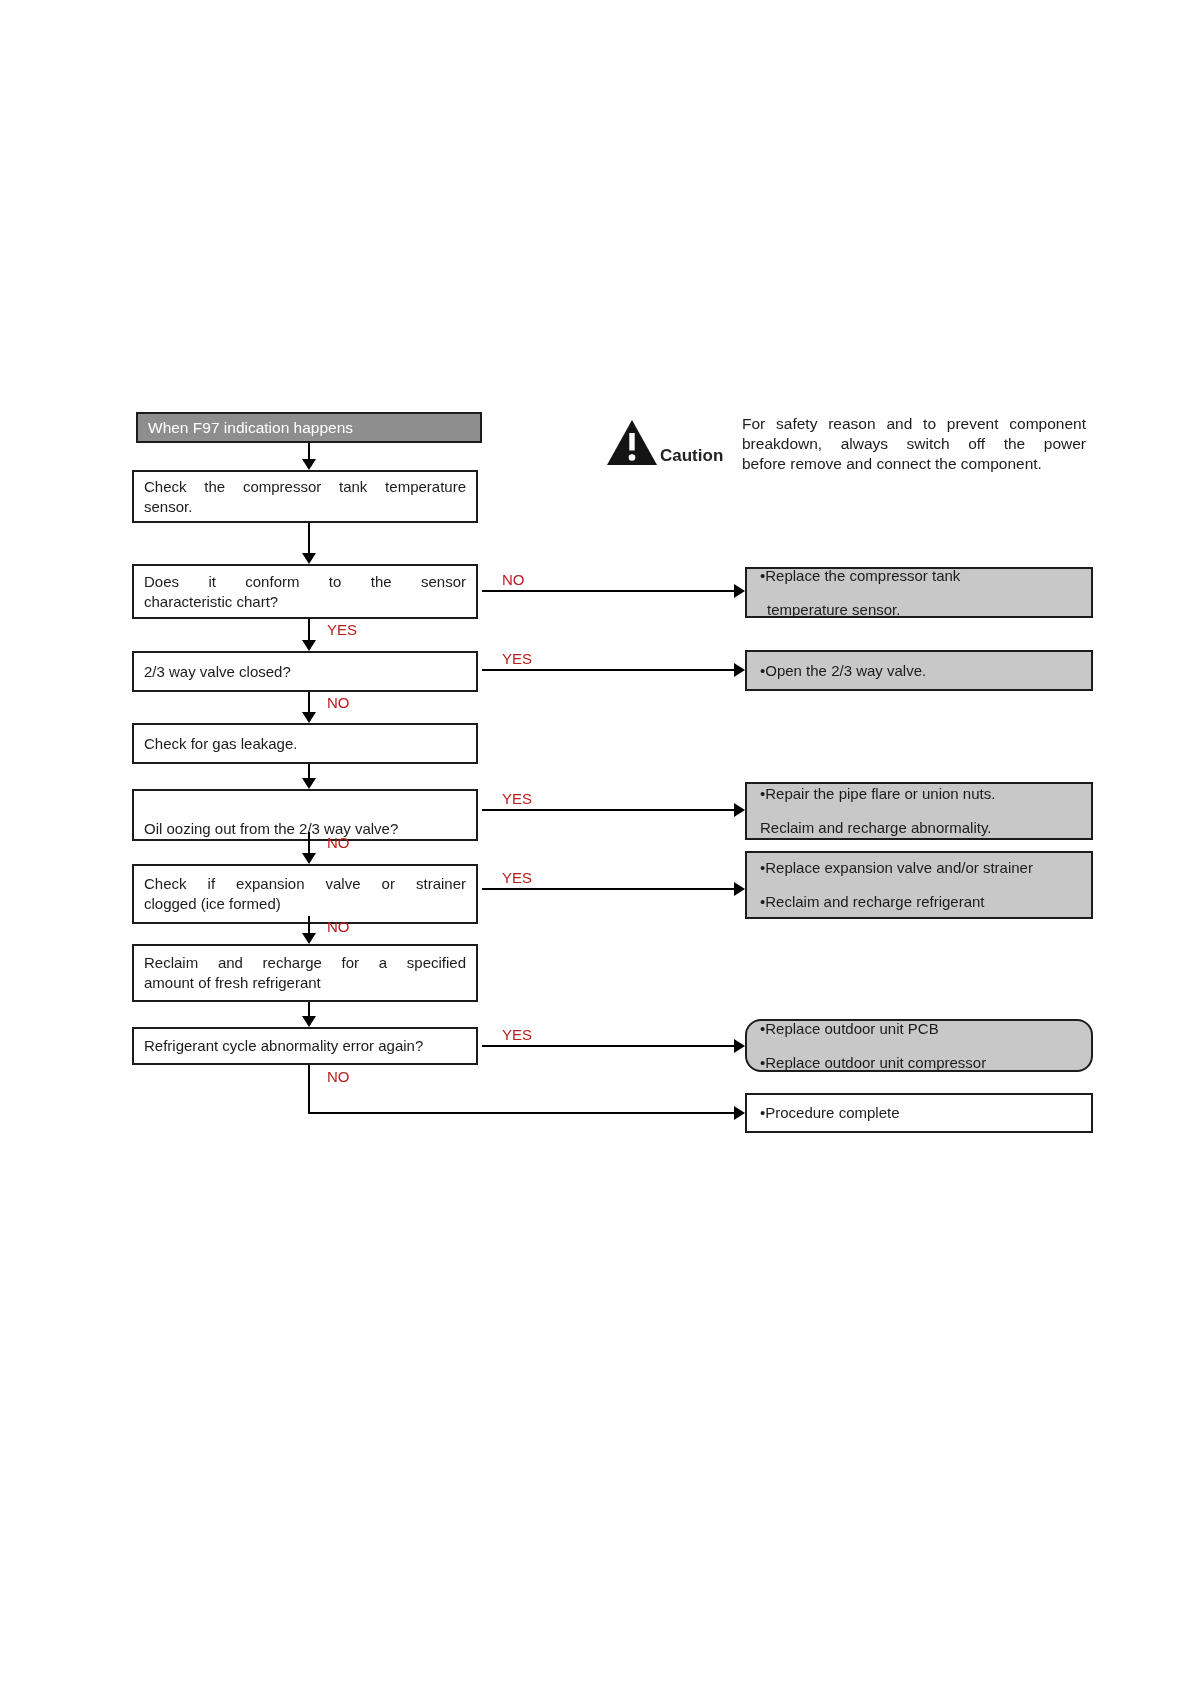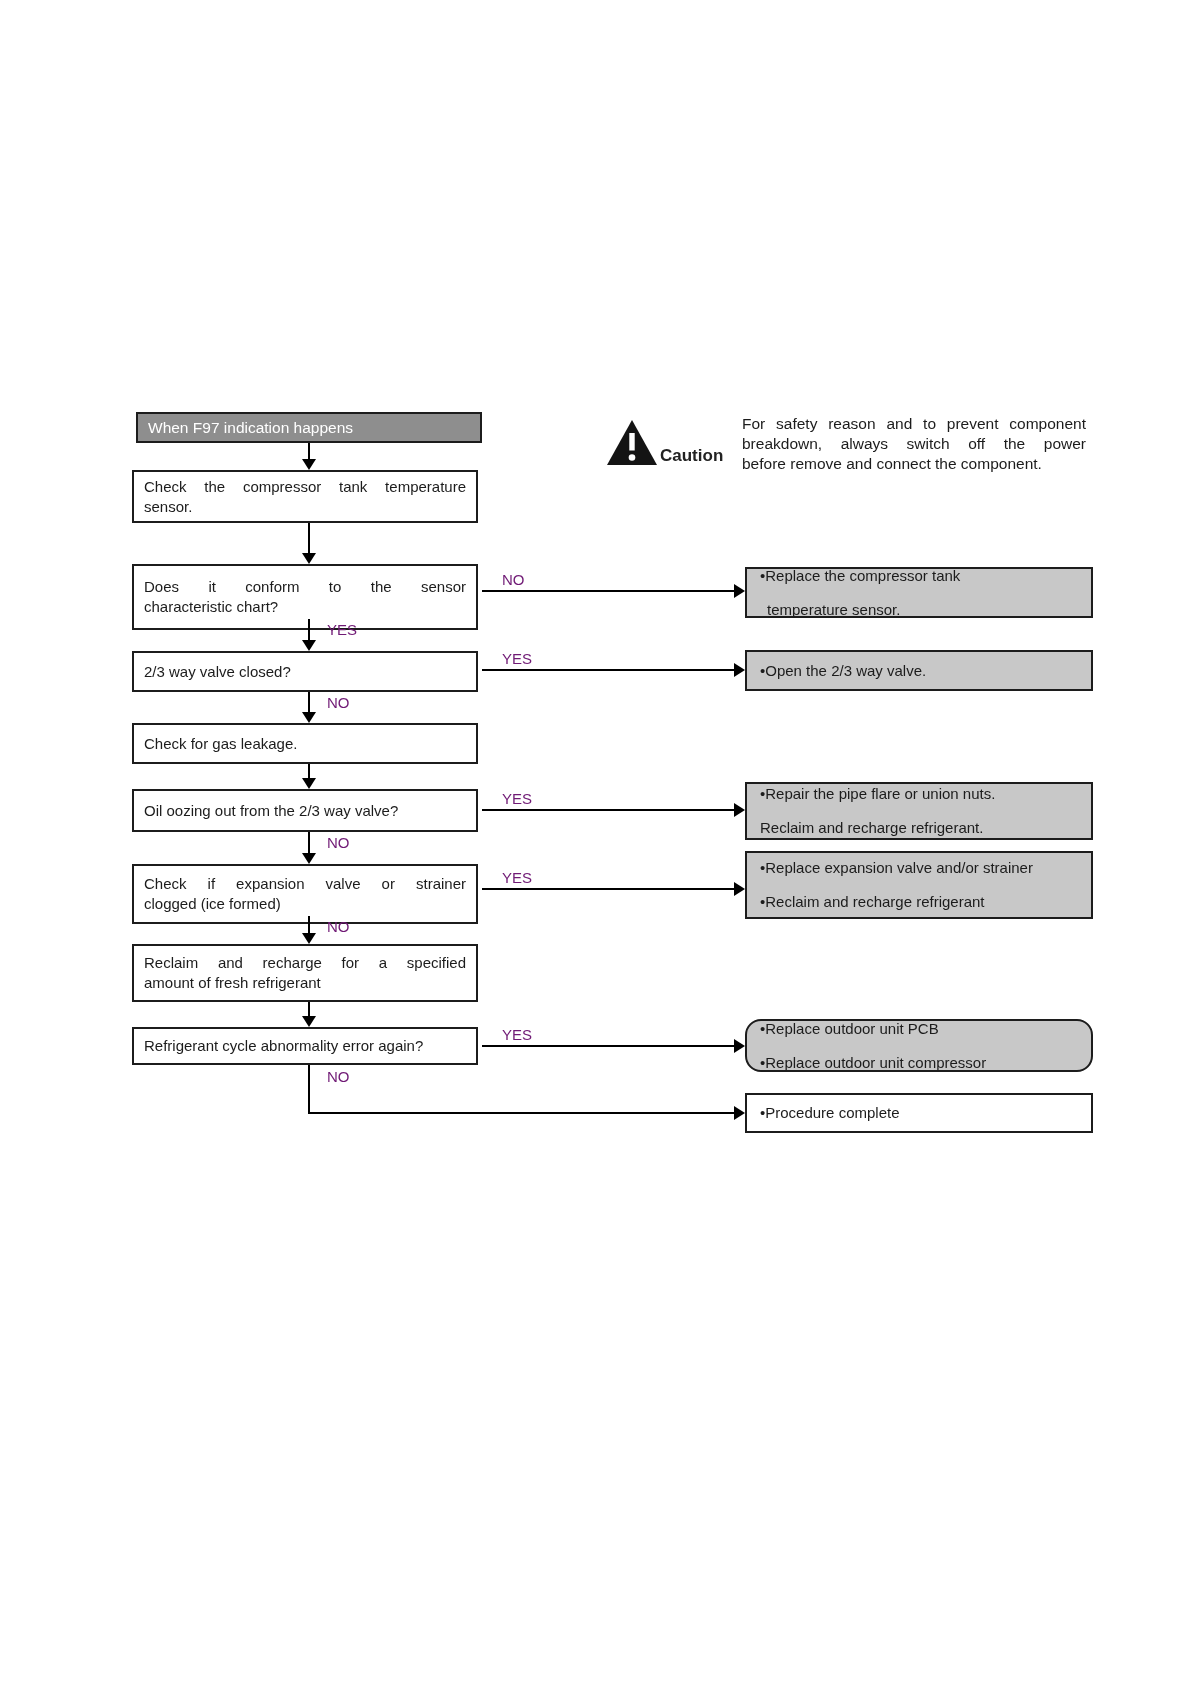--- a/index.html
+++ b/index.html
@@ -64,7 +64,7 @@
     <div>sensor.</div>
   </div>
 
-  <div class="box step" style="top:564px; height:66px;">
+  <div class="box step" style="top:564px; height:55px;">
     <div class="jline">Does it conform to the sensor</div>
     <div>characteristic chart?</div>
   </div>

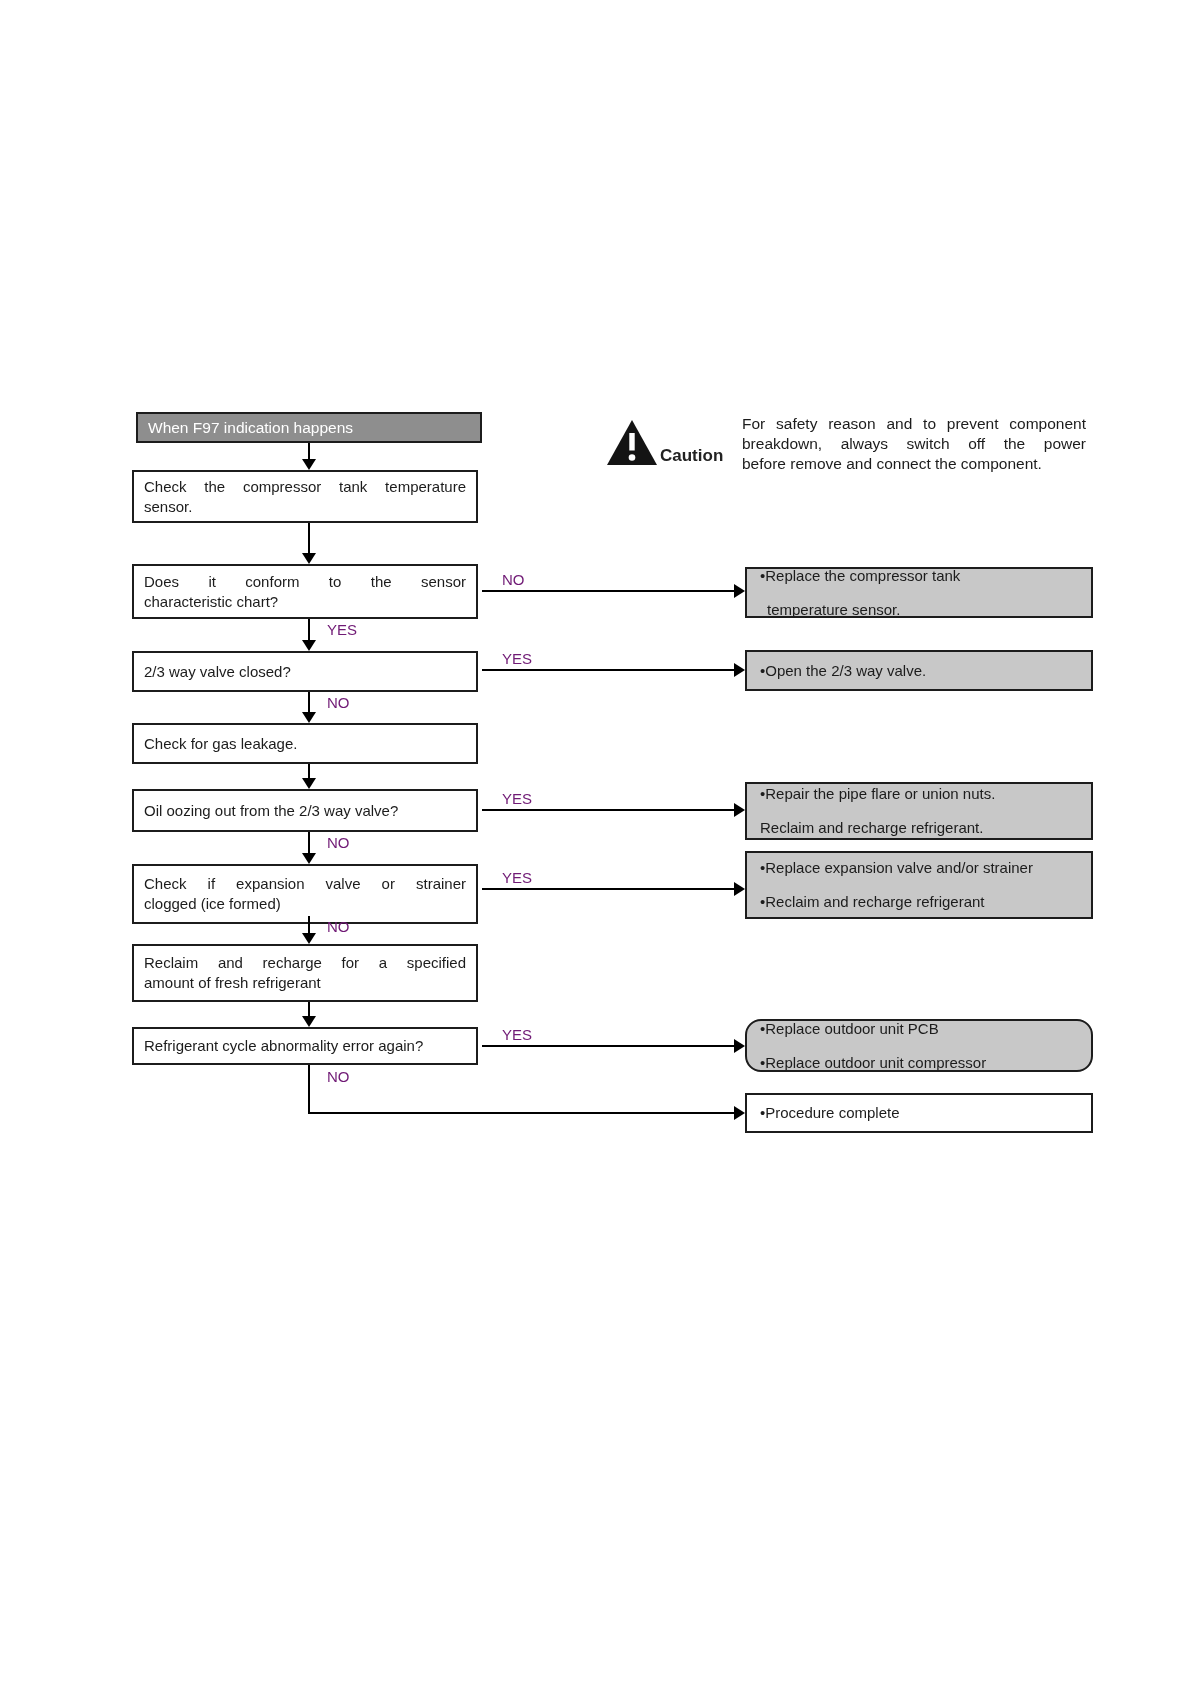--- a/index.html
+++ b/index.html
@@ -31,7 +31,7 @@
   .arr-r { position:absolute; width:0; height:0;
            border-top:7px solid transparent; border-bottom:7px solid transparent;
            border-left:11px solid #000; }
-  .blabel { position:absolute; font-size:15px; line-height:18px; color:#701a75; }
+  .blabel { position:absolute; font-size:15px; line-height:18px; color:#b91c1c; }
   .tri { position:absolute; left:606px; top:419px; }
   .caution-label { position:absolute; left:660px; top:446px; font-weight:bold; font-size:17px; color:#222; }
   .caution-text { position:absolute; left:742px; top:414px; width:344px; font-size:15.5px; line-height:20px; }

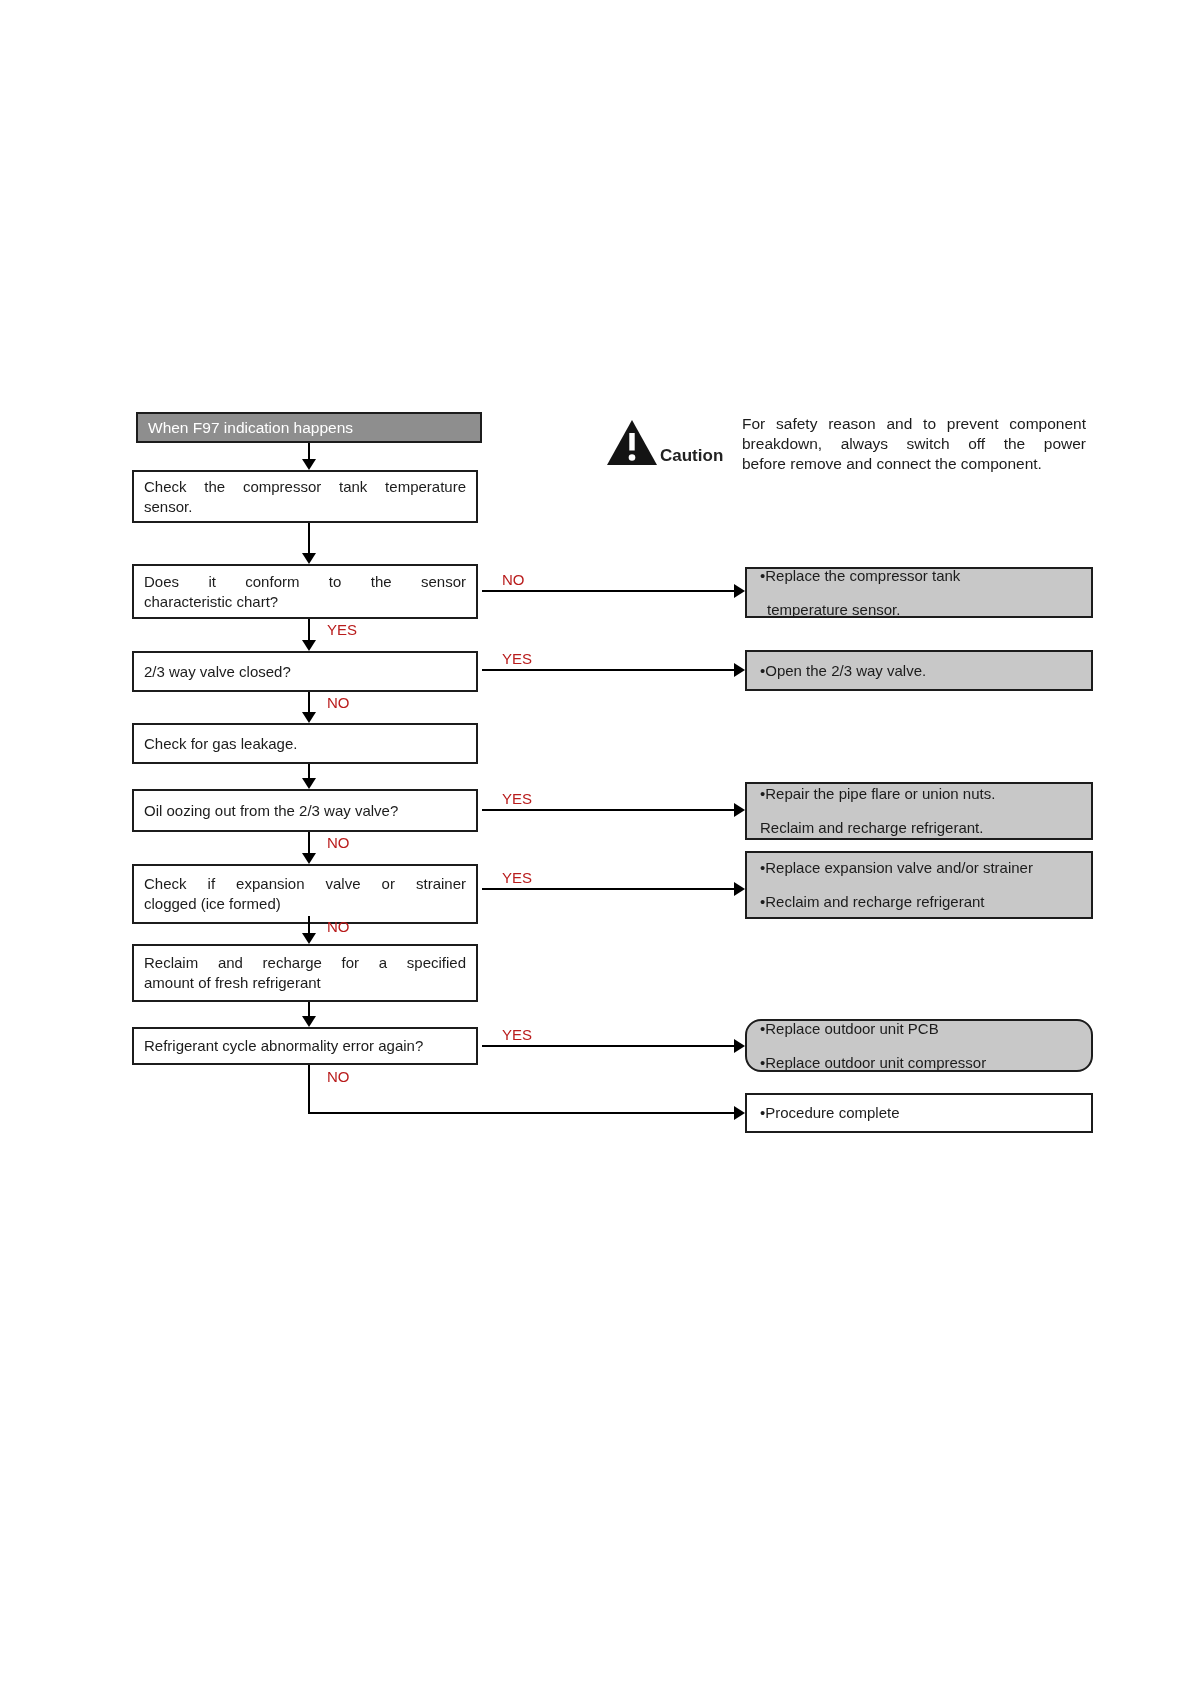--- a/index.html
+++ b/index.html
@@ -77,7 +77,7 @@
     <div>Check for gas leakage.</div>
   </div>
 
-  <div class="box step" style="top:789px; height:43px;">
+  <div class="box step" style="top:789px; height:52px;justify-content:flex-end;">
     <div>Oil oozing out from the 2/3 way valve?</div>
   </div>
 

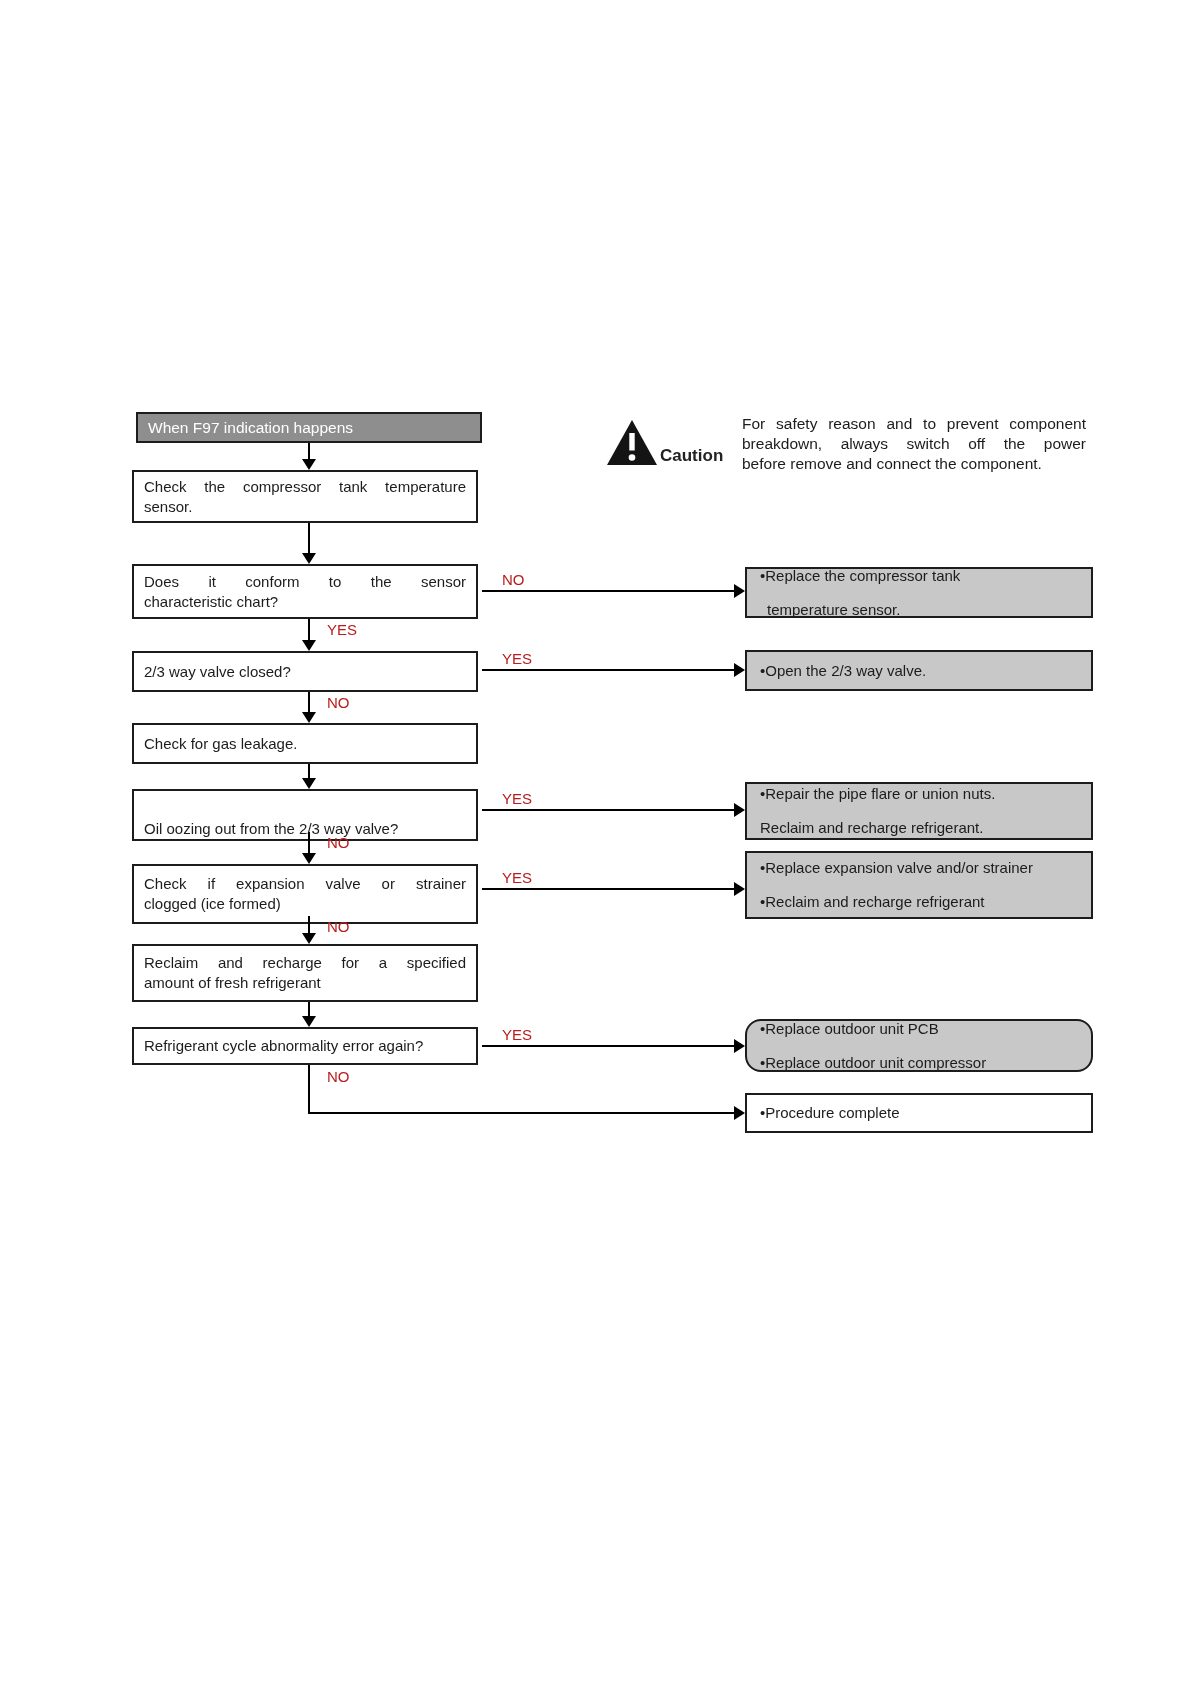--- a/index.html
+++ b/index.html
@@ -106,7 +106,7 @@
 
   <div class="box action" style="top:782px; height:58px;">
     <div>•Repair the pipe flare or union nuts.</div>
-    <div>Reclaim and recharge refrigerant.</div>
+    <div>Reclaim and recharge abnormality.</div>
   </div>
 
   <div class="box action" style="top:851px; height:68px;">

